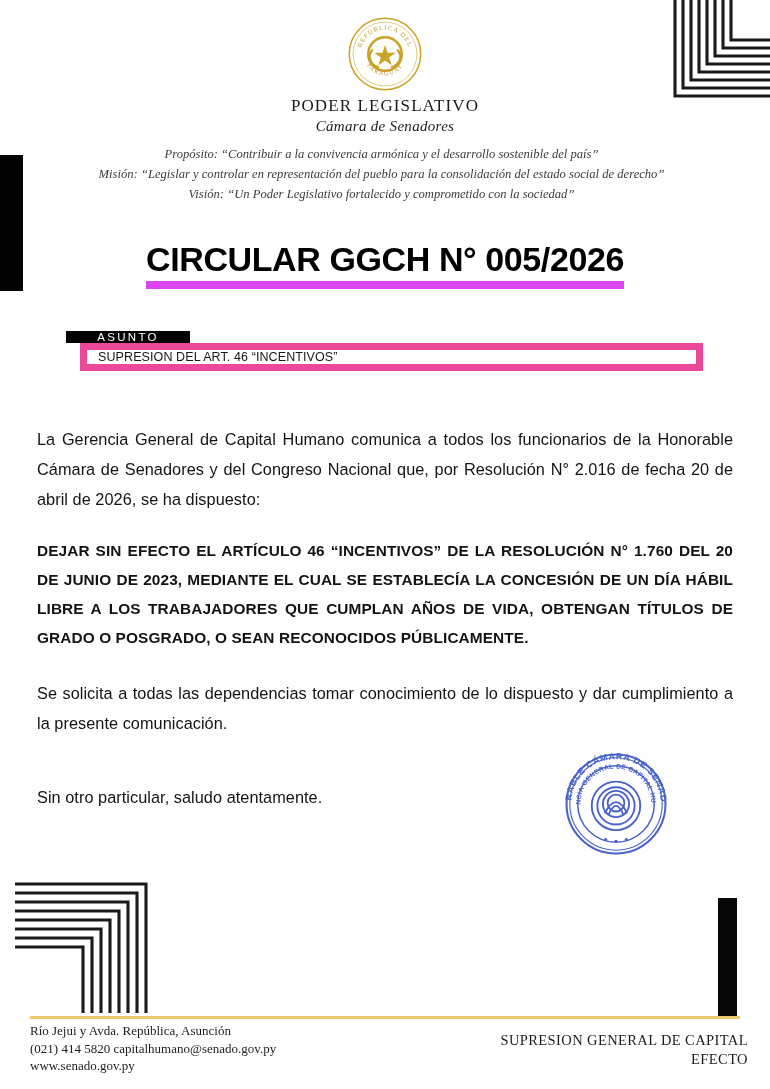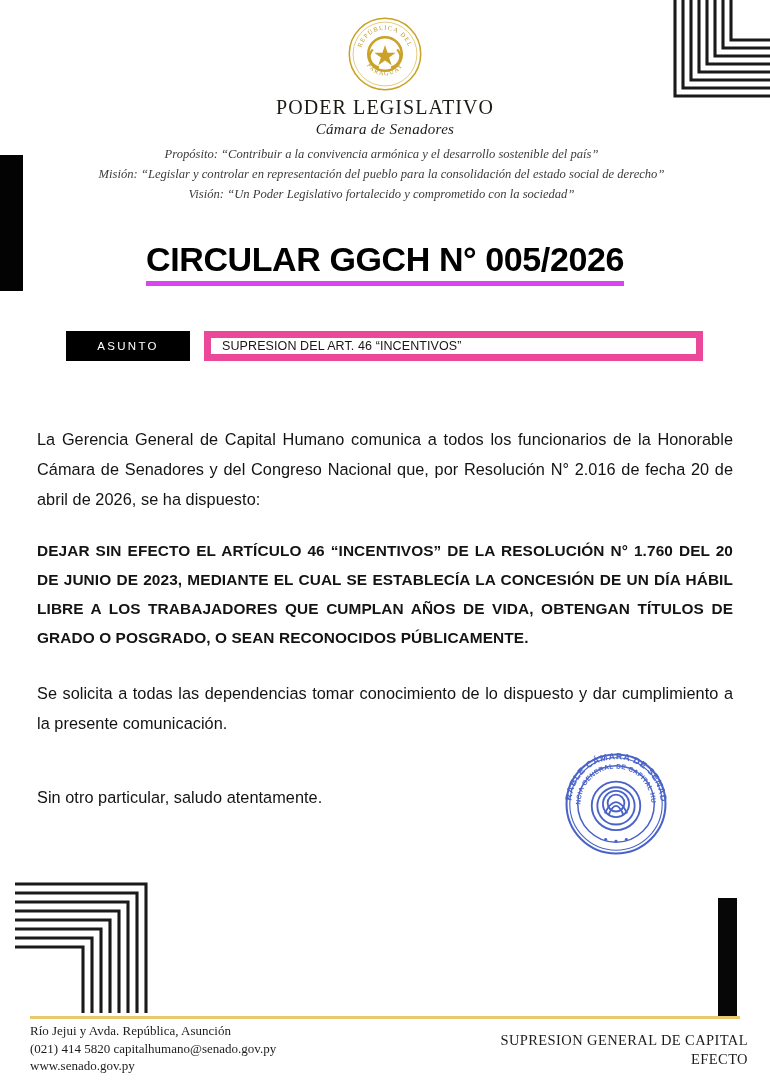--- a/index.html
+++ b/index.html
@@ -74,7 +74,7 @@
   }
   .org-name {
     font-family: "Liberation Serif", serif;
-    font-size: 20px;
+    font-size: 17px;
     letter-spacing: 1.1px;
     color: #1a1a16;
     margin-top: 4px;

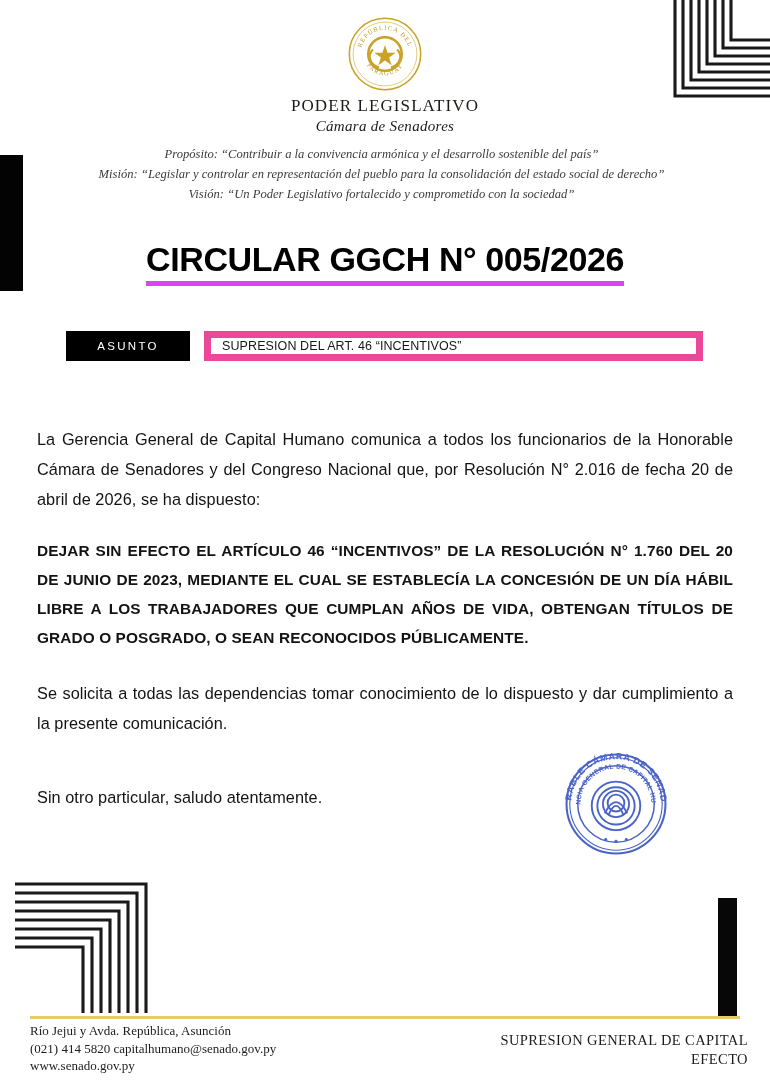--- a/index.html
+++ b/index.html
@@ -118,7 +118,7 @@
     color: #000;
   }
   .title span {
-    border-bottom: 5px solid #d946ef;
+    border-bottom: 8px solid #d946ef;
     padding-bottom: 3px;
   }
 

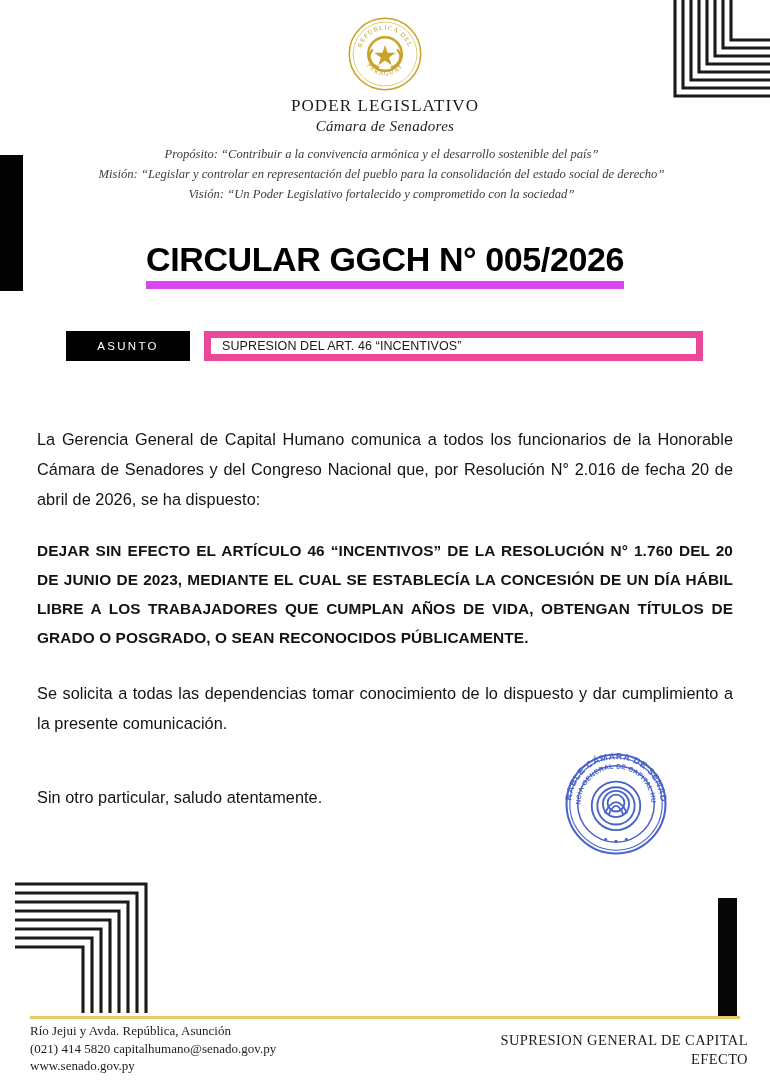--- a/index.html
+++ b/index.html
@@ -128,9 +128,10 @@
     top: 331px;
     left: 66px;
     width: 637px;
-    height: 30px;
+    height: 24px;
     display: flex;
     align-items: stretch;
+    flex-direction: column;
   }
   .asunto-label {
     width: 124px;

